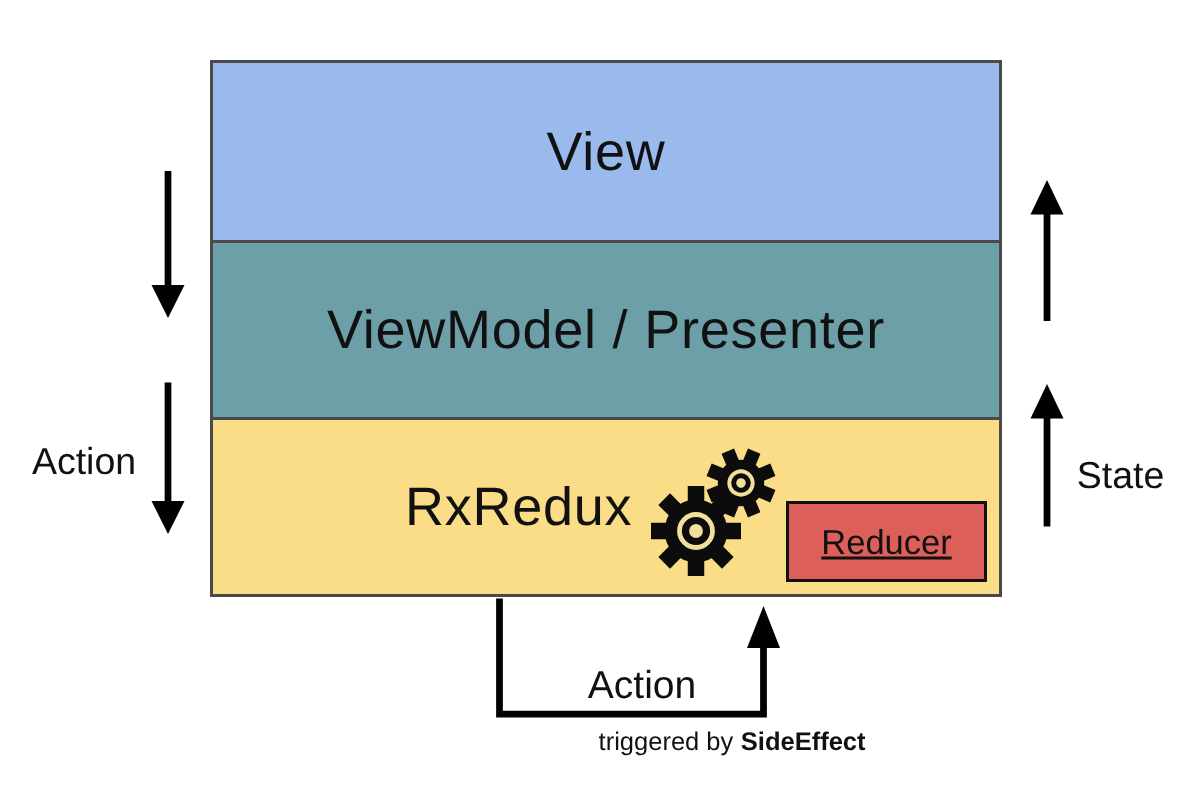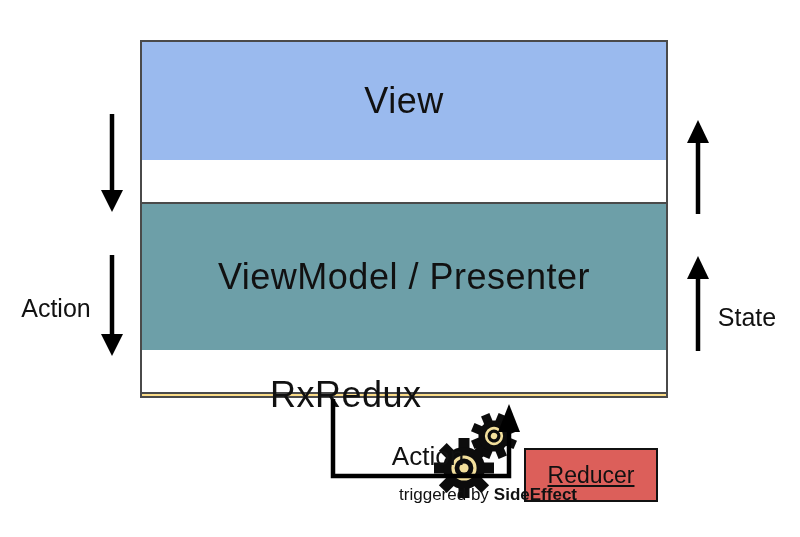--- a/index.html
+++ b/index.html
@@ -26,7 +26,6 @@
     box-sizing: border-box;
     display: flex;
     flex-direction: column;
-    gap: 42px;
   }
   .layer {
     position: relative;

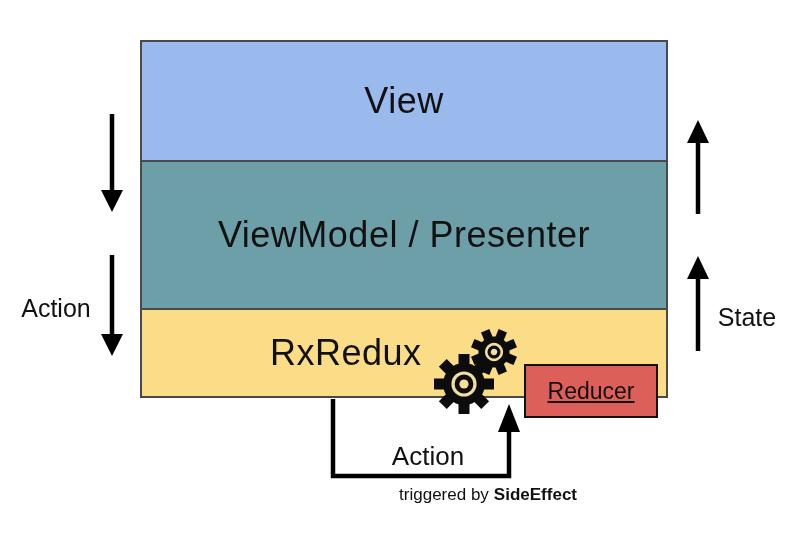--- a/index.html
+++ b/index.html
@@ -35,7 +35,7 @@
     box-sizing: border-box;
   }
   .layer-view { height: 118px; }
-  .layer-vm   { height: 148px; border-top: 2px solid #0c4a6e; }
+  .layer-vm   { height: 118px; border-top: 2px solid #0c4a6e; }
   .layer-rx   { flex: 1; border-top: 2px solid #4a4a4a; }
   .layer-label {
     font-size: 36px;

